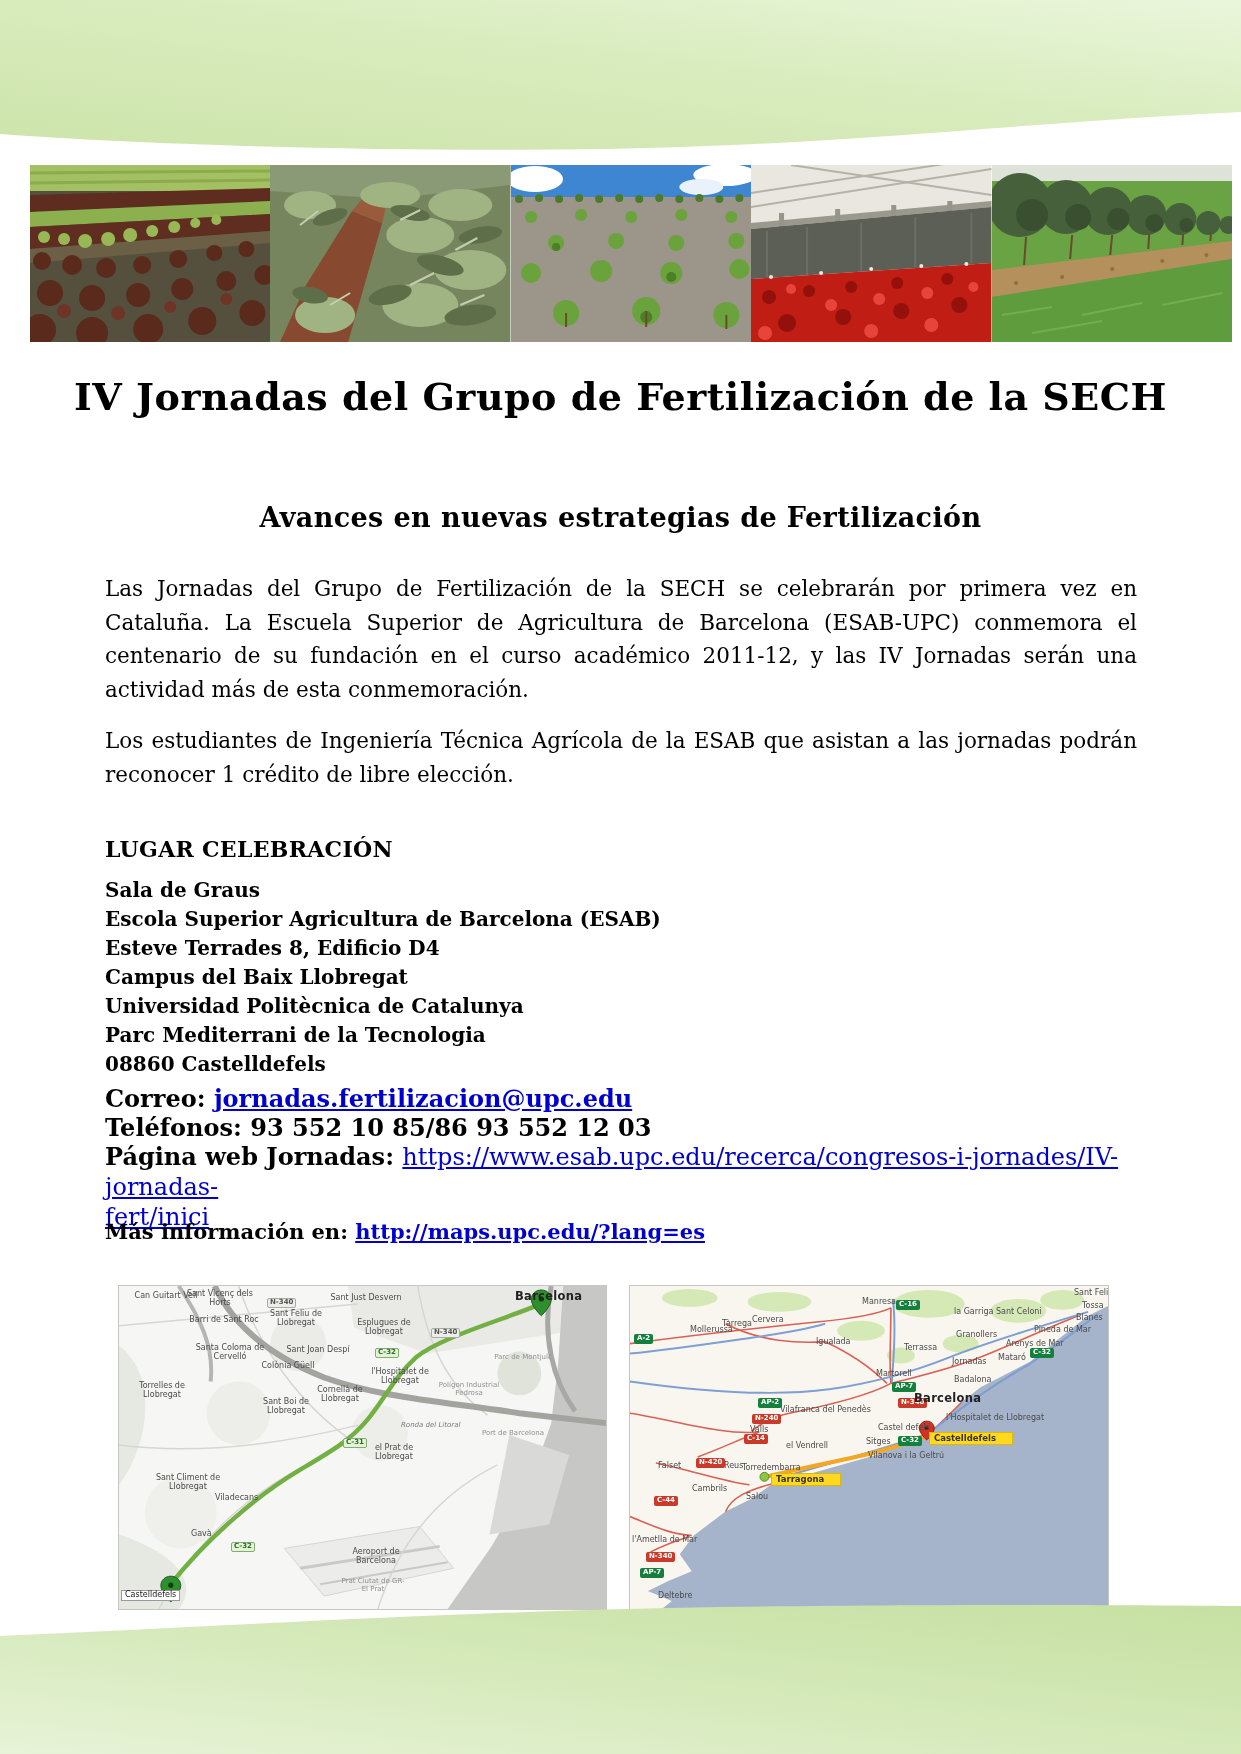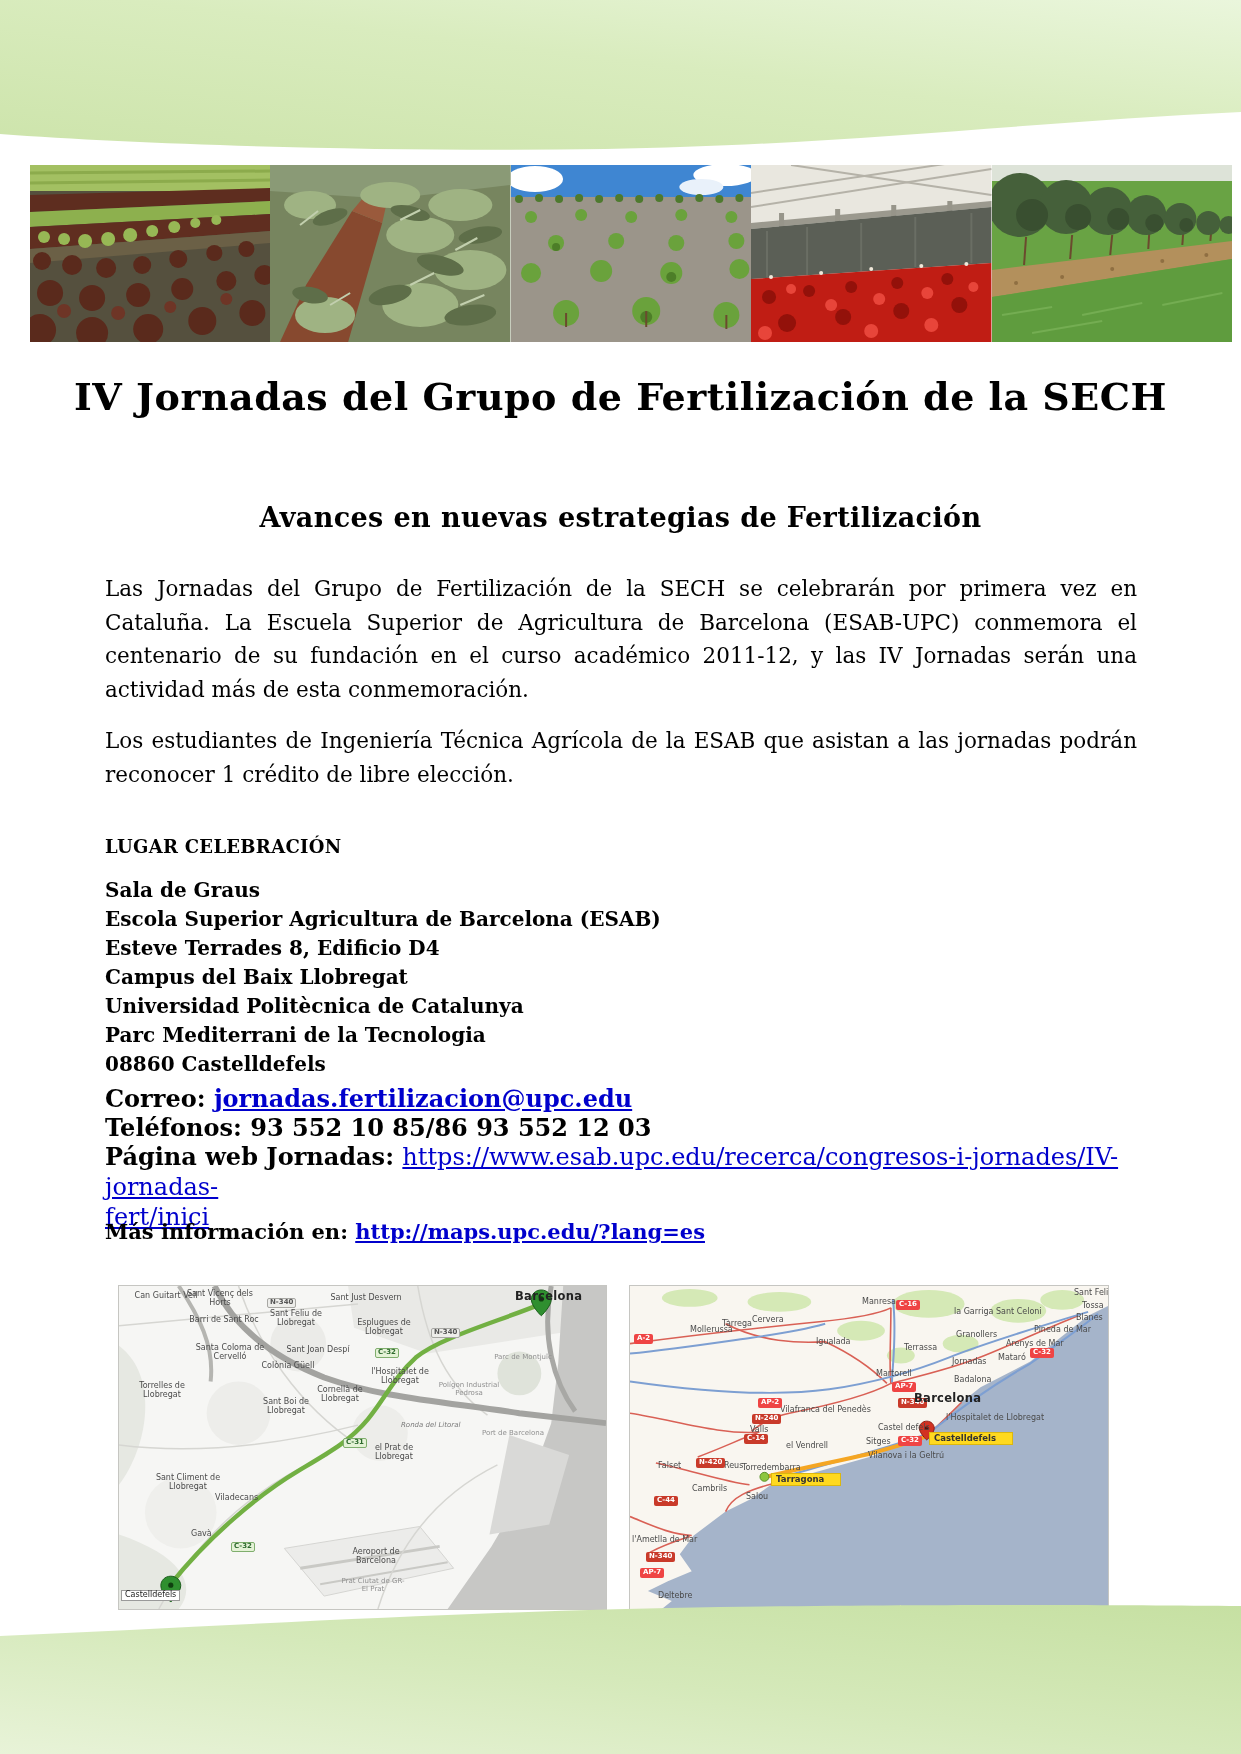--- a/index.html
+++ b/index.html
@@ -19,7 +19,7 @@
         text-align:justify;margin:0;}
   .p1{top:572px;}
   .p2{top:724px;}
-  .venue-h{position:absolute;top:836px;left:105px;font-size:18px;font-weight:bold;letter-spacing:.3px;}
+  .venue-h{position:absolute;top:836px;left:105px;font-size:22px;font-weight:bold;letter-spacing:.3px;}
   .venue{position:absolute;top:876px;left:105px;font-size:20px;font-weight:bold;line-height:29px;}
   .venue span{display:block;}
   .contact{position:absolute;top:1084px;left:105px;width:1032px;font-size:24px;

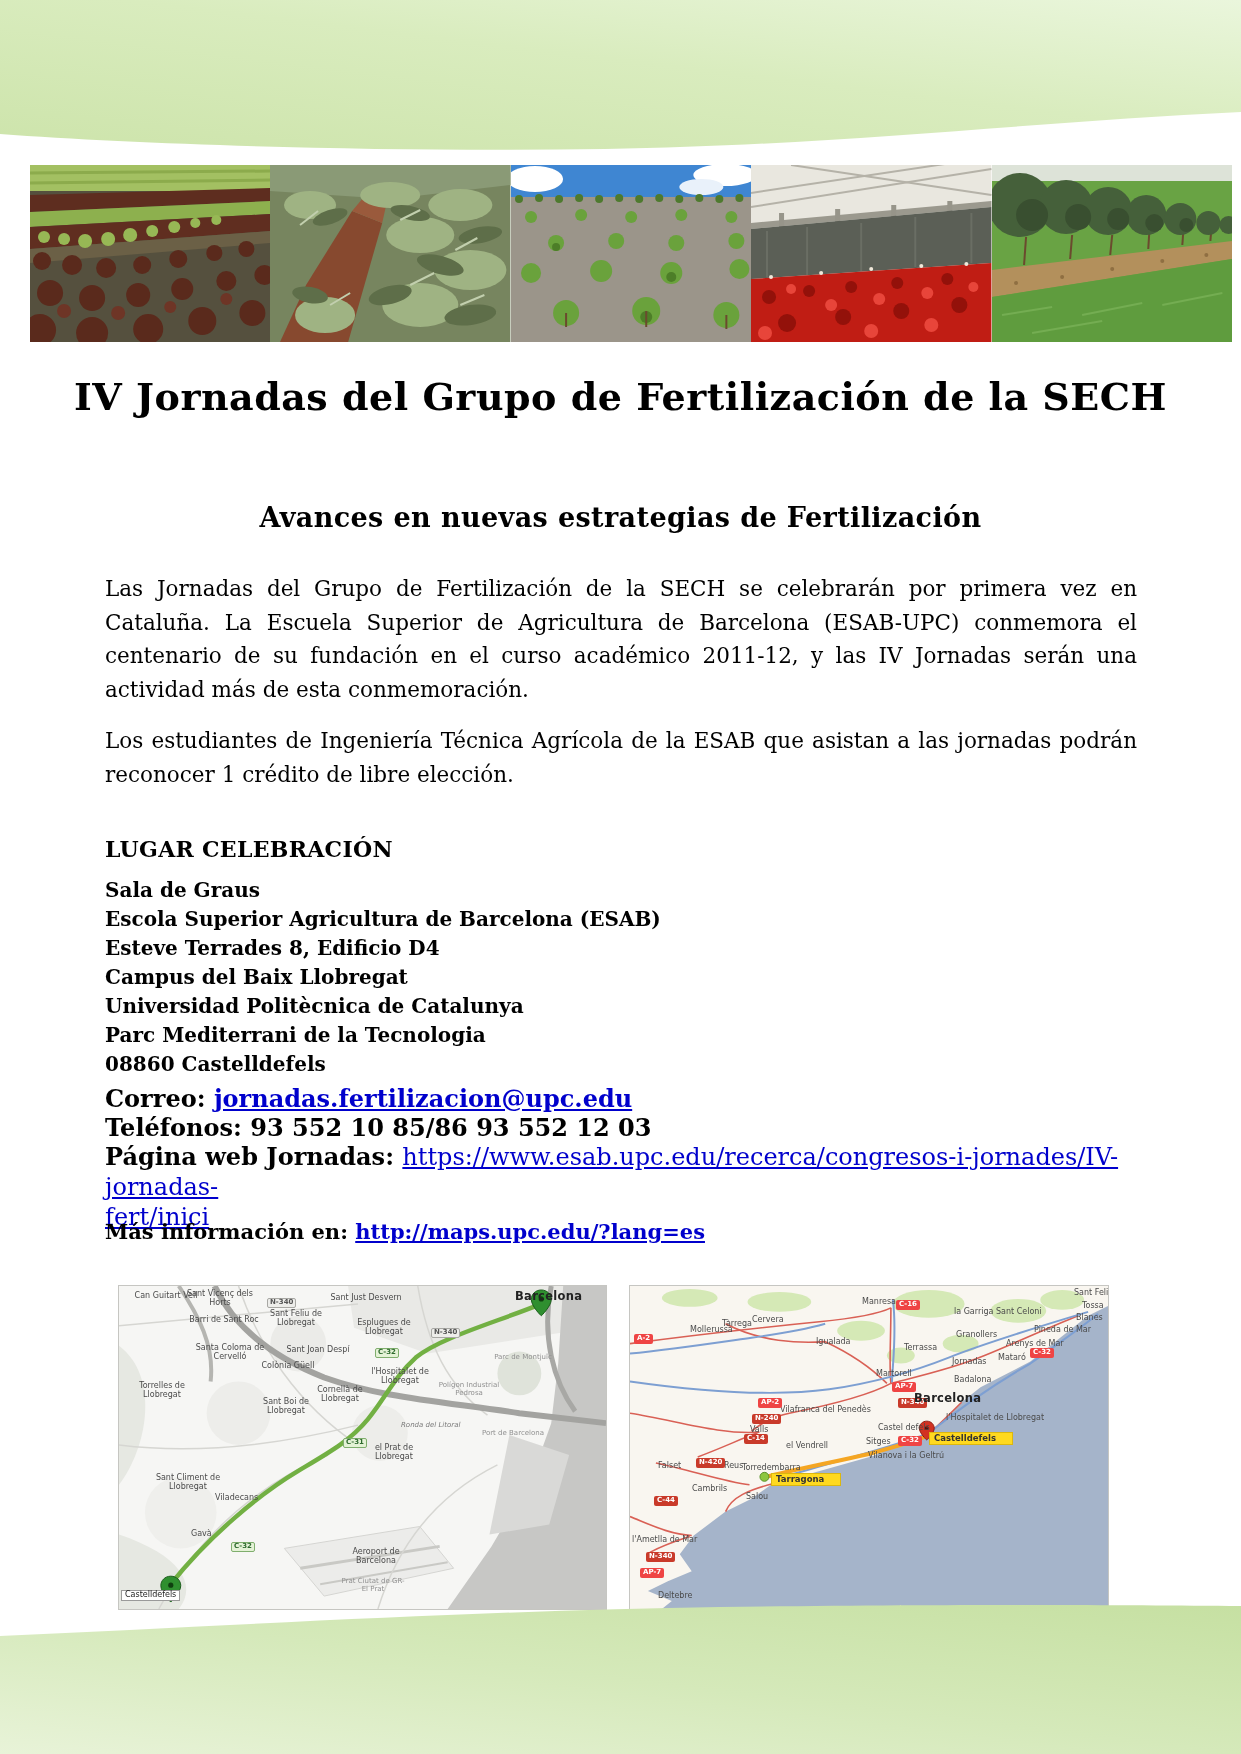--- a/index.html
+++ b/index.html
@@ -46,7 +46,7 @@
                  padding:0 2px;border-radius:2px;font-weight:bold;}
   .mlabel.bgray{background:#ededea;border:1px solid #a8a8a4;color:#555;font-size:7px;
                 padding:0 2px;border-radius:2px;font-weight:bold;}
-  .mlabel.bblue{background:#ef4444;color:#fff;font-size:7px;padding:1px 3px;border-radius:2px;font-weight:bold;}
+  .mlabel.bblue{background:#15803d;color:#fff;font-size:7px;padding:1px 3px;border-radius:2px;font-weight:bold;}
   .mlabel.bred{background:#c93a2a;color:#fff;font-size:7px;padding:1px 3px;border-radius:2px;font-weight:bold;}
 </style>
 </head>

